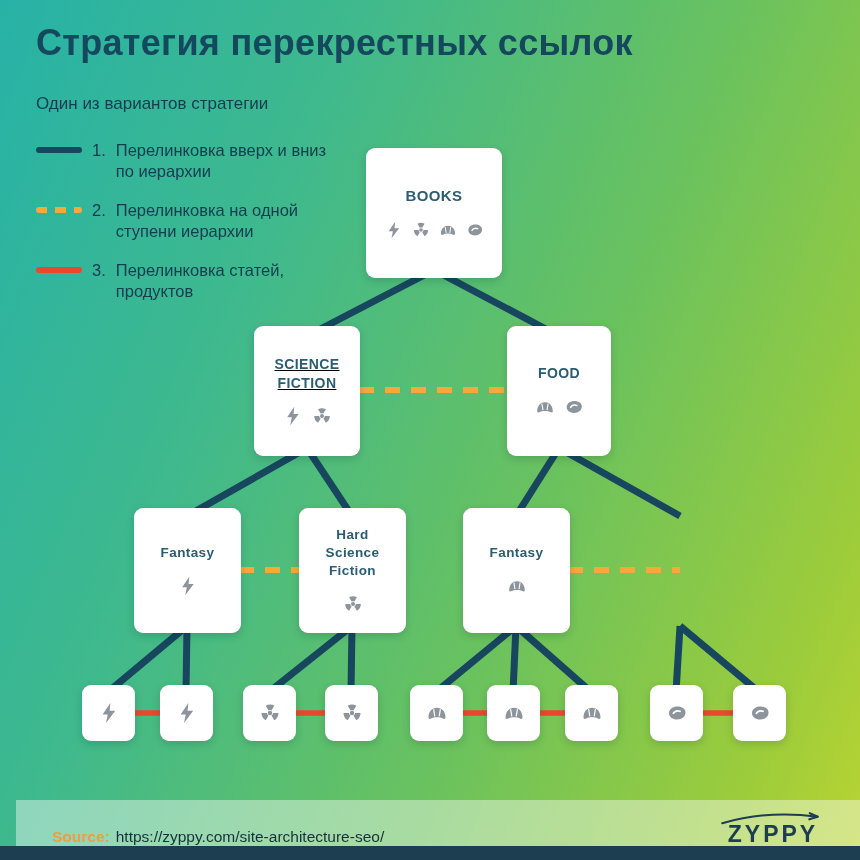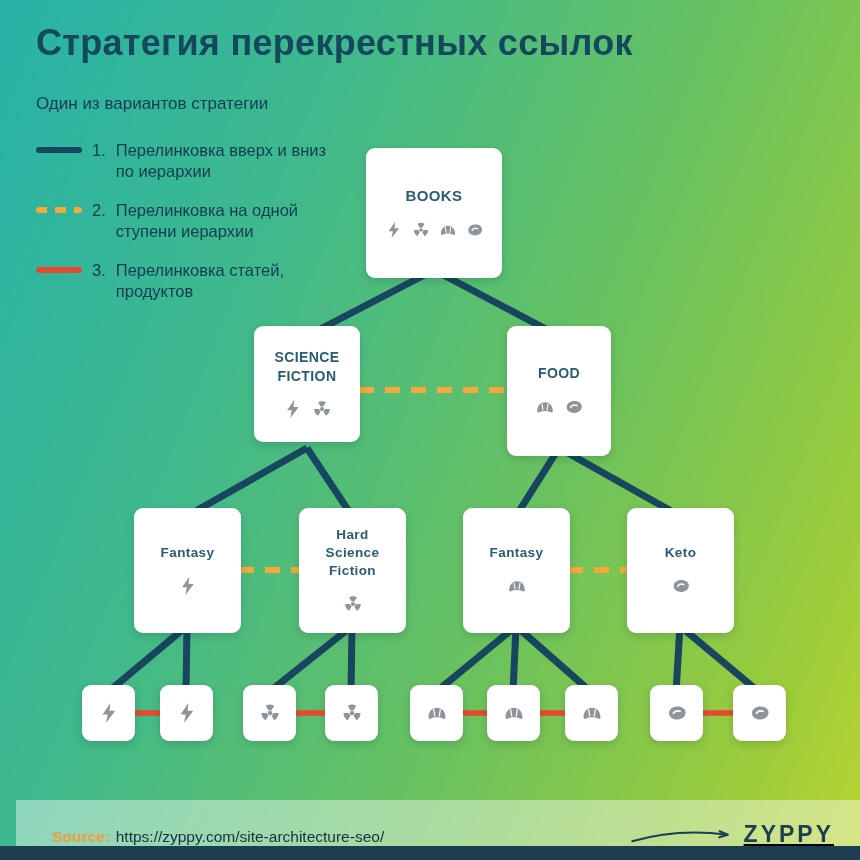--- a/index.html
+++ b/index.html
@@ -35,7 +35,7 @@
   #node-books{left:366px;top:148px;width:136px;height:130px;}
   #node-books .label{font-size:15px;}
   #node-books svg.icon{width:20px;height:20px;}
-  #node-science-fiction{left:254px;top:326px;width:106px;height:116px;gap:13px;}
+  #node-science-fiction{left:254px;top:326px;width:106px;height:130px;gap:13px;text-decoration:underline;}
   #node-food{left:507px;top:326px;width:104px;height:130px;gap:13px;}
   #node-science-fiction .label,#node-food .label{font-size:14px;max-width:88px;}
   .lvl3{width:107px;height:125px;gap:13px;align-items:center;}

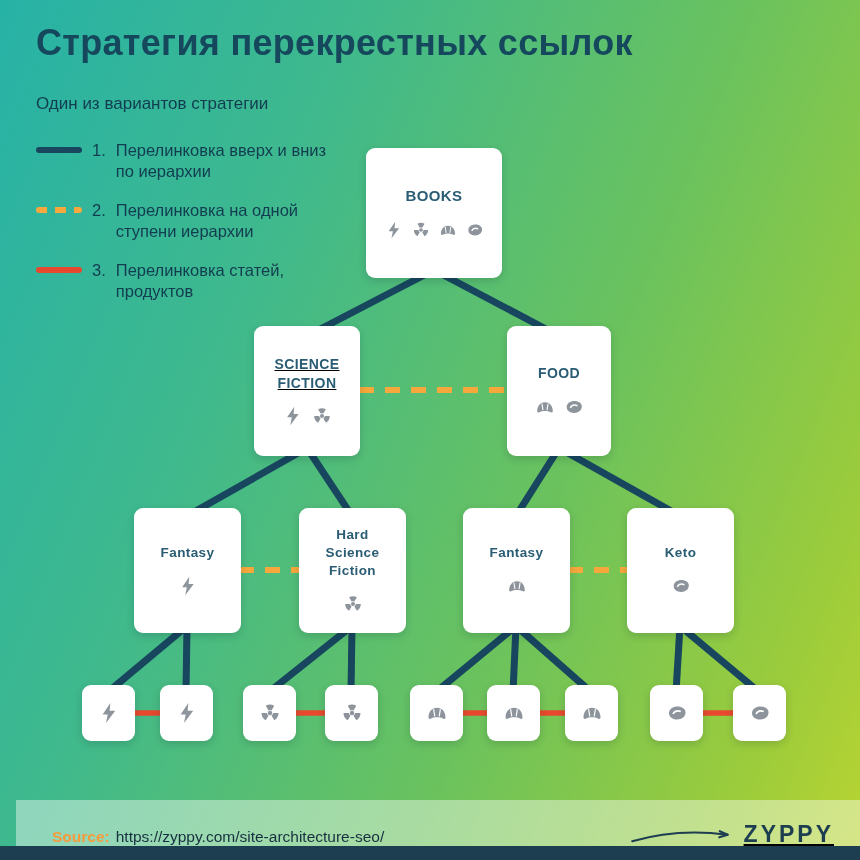--- a/index.html
+++ b/index.html
@@ -198,12 +198,6 @@
         <use href="#i-croissant"></use>
       </svg>
   </div>
-  <div class="node lvl3" id="node-keto">
-    <div class="label">Keto</div>
-    <svg class="icon">
-        <use href="#i-steak"></use>
-      </svg>
-  </div>
 
   <div class="node leaf" style="left:82px;top:685px">
     <svg class="icon">

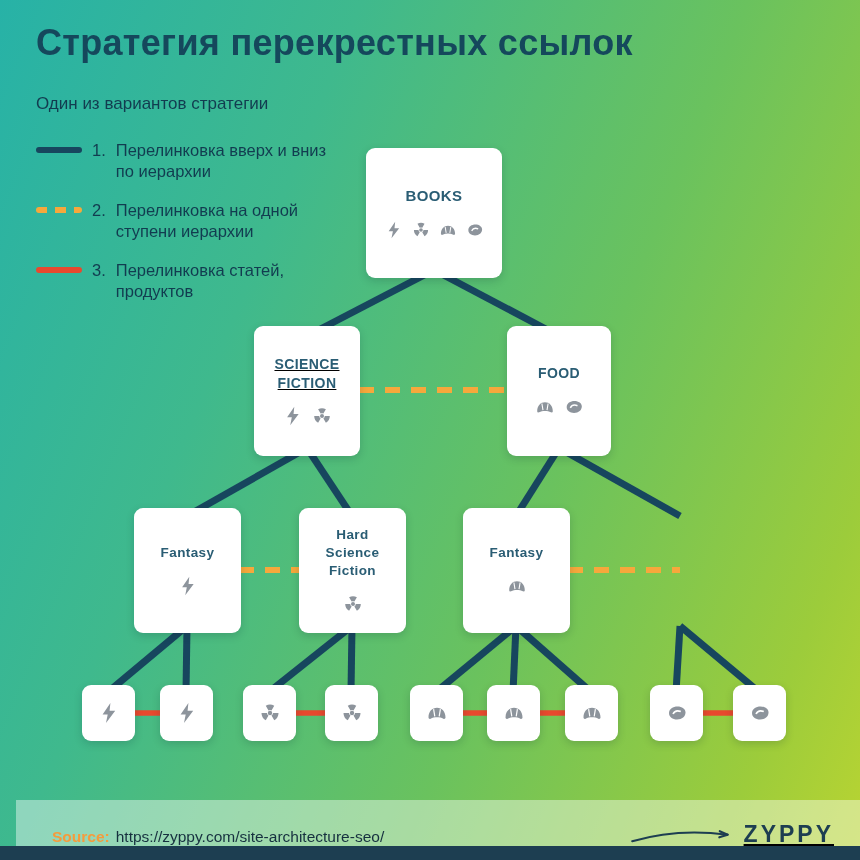--- a/index.html
+++ b/index.html
@@ -53,7 +53,7 @@
   .source{margin-left:36px;font-size:15.5px;}
   .source .src-label{color:#f59b3c;font-weight:bold;}
   .source .src-url{color:#16303f;margin-left:6px;}
-  .logo{margin-left:auto;margin-right:42px;display:flex;flex-direction:row;align-items:center;text-decoration:underline;}
+  .logo{margin-left:auto;margin-right:42px;display:flex;flex-direction:column;align-items:center;}
   .logo-swoosh{width:122px;height:14px;display:block;}
   .logo-text{font-size:23px;font-weight:bold;color:#1d3e51;letter-spacing:3px;line-height:1;margin-top:-2px;}
   .bottom-strip{position:absolute;left:0;bottom:0;width:860px;height:14px;background:#1d3e51;z-index:4;}

